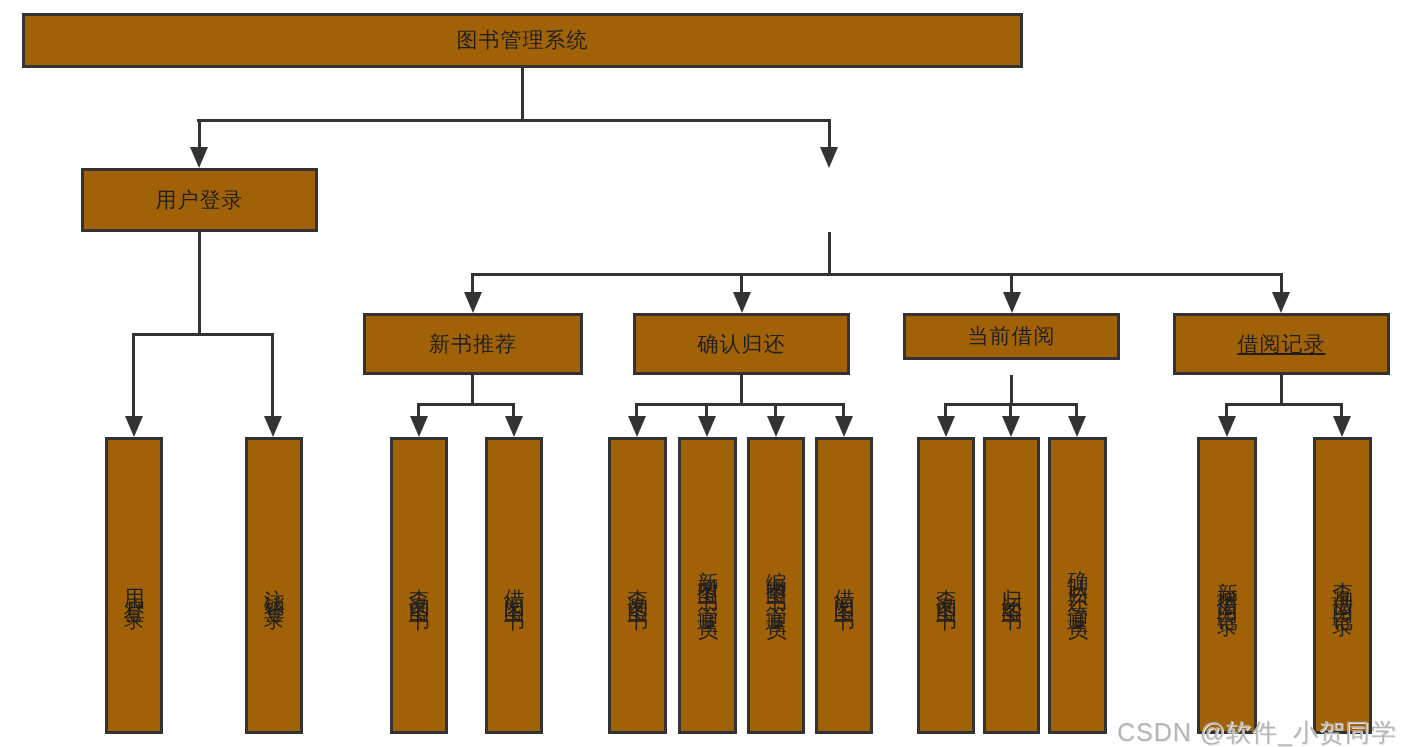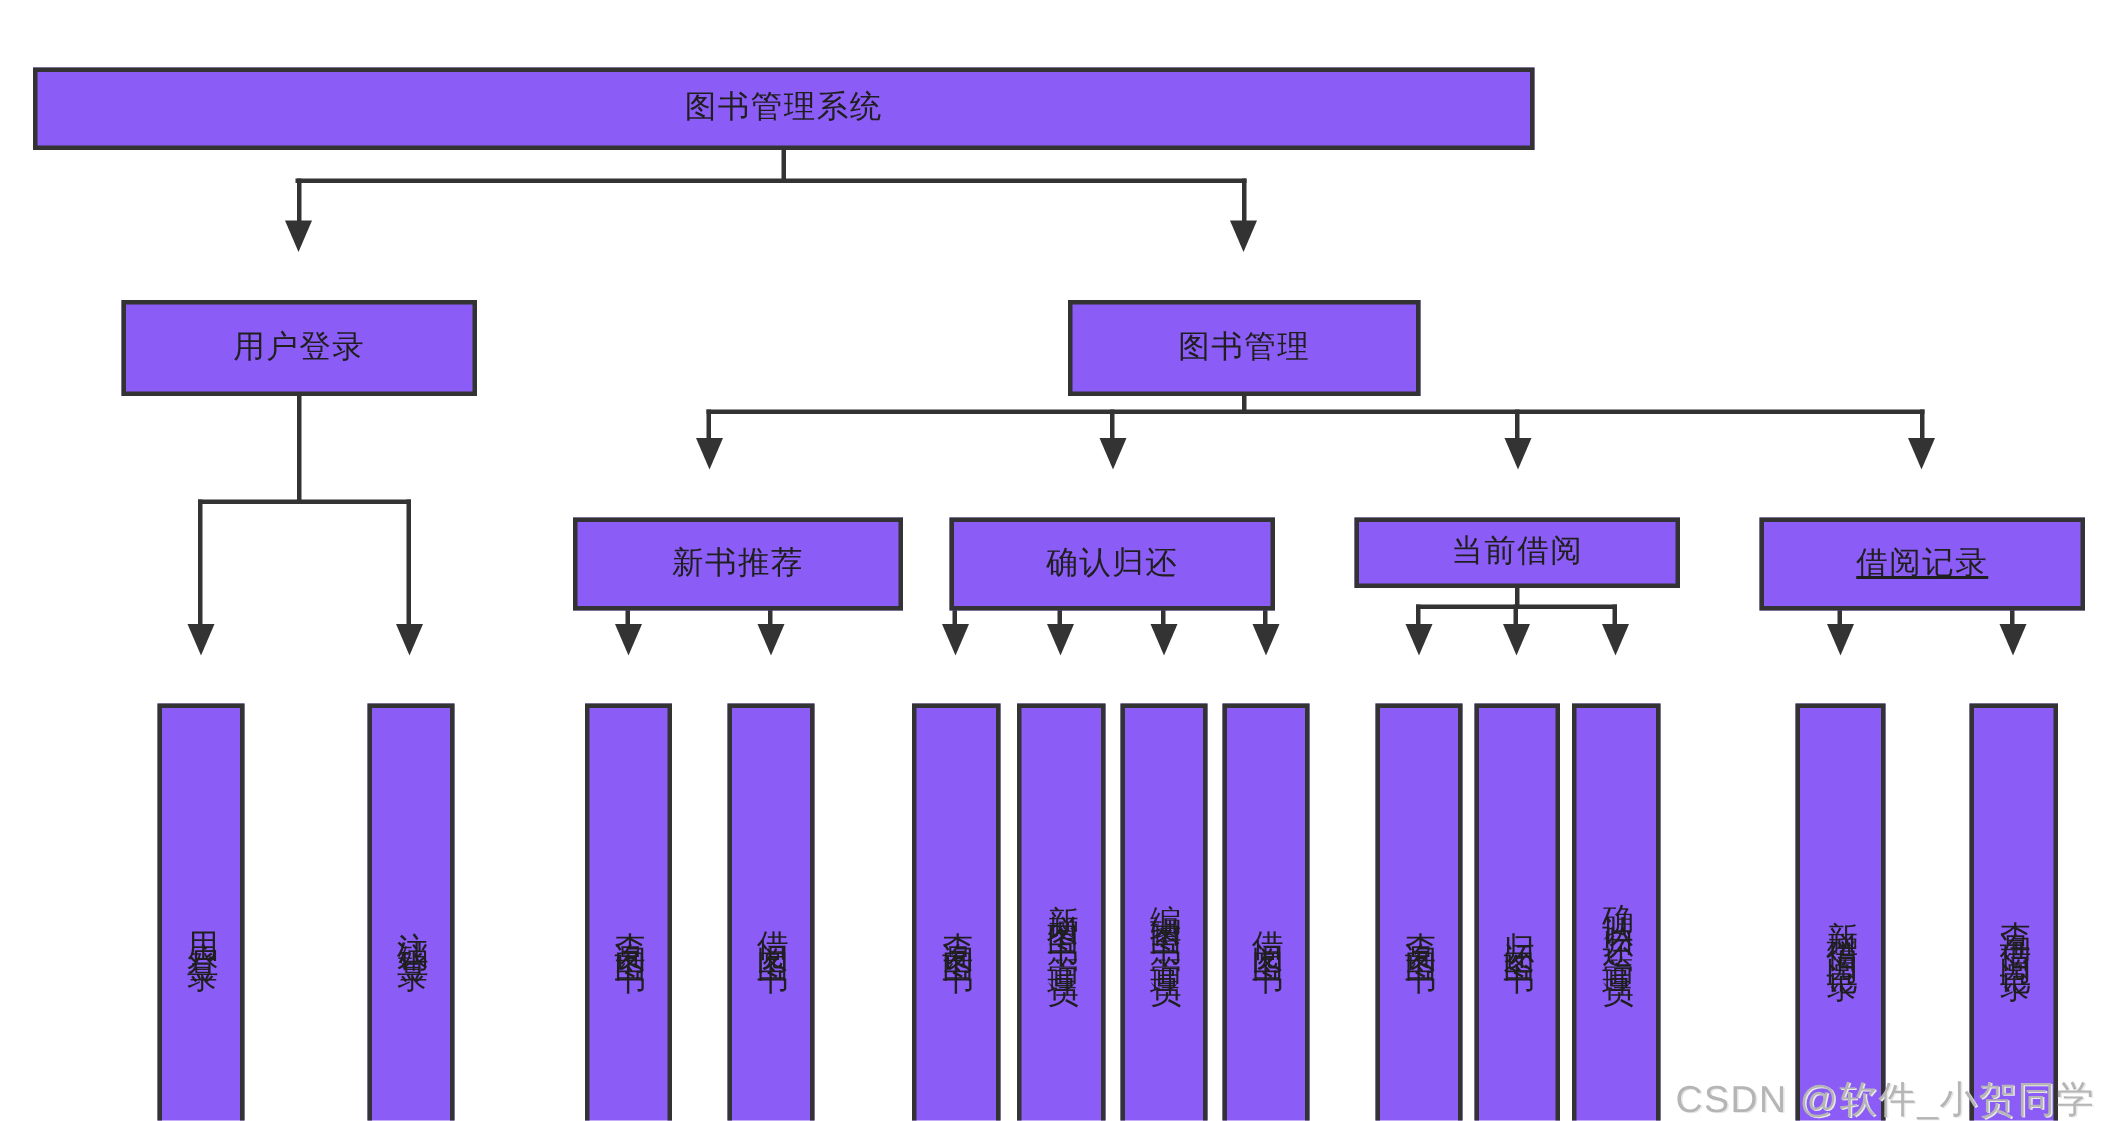--- a/index.html
+++ b/index.html
@@ -17,7 +17,7 @@
   .box {
     position: absolute;
     box-sizing: border-box;
-    background: #8b5cf6;
+    background: #a16207;
     border: 3px solid #333333;
     display: flex;
     align-items: center;
@@ -28,7 +28,6 @@
     letter-spacing: 1px;
     white-space: nowrap;
     z-index: 2;
-    margin-top: 32px;
   }
   .vbox {
     writing-mode: vertical-rl;

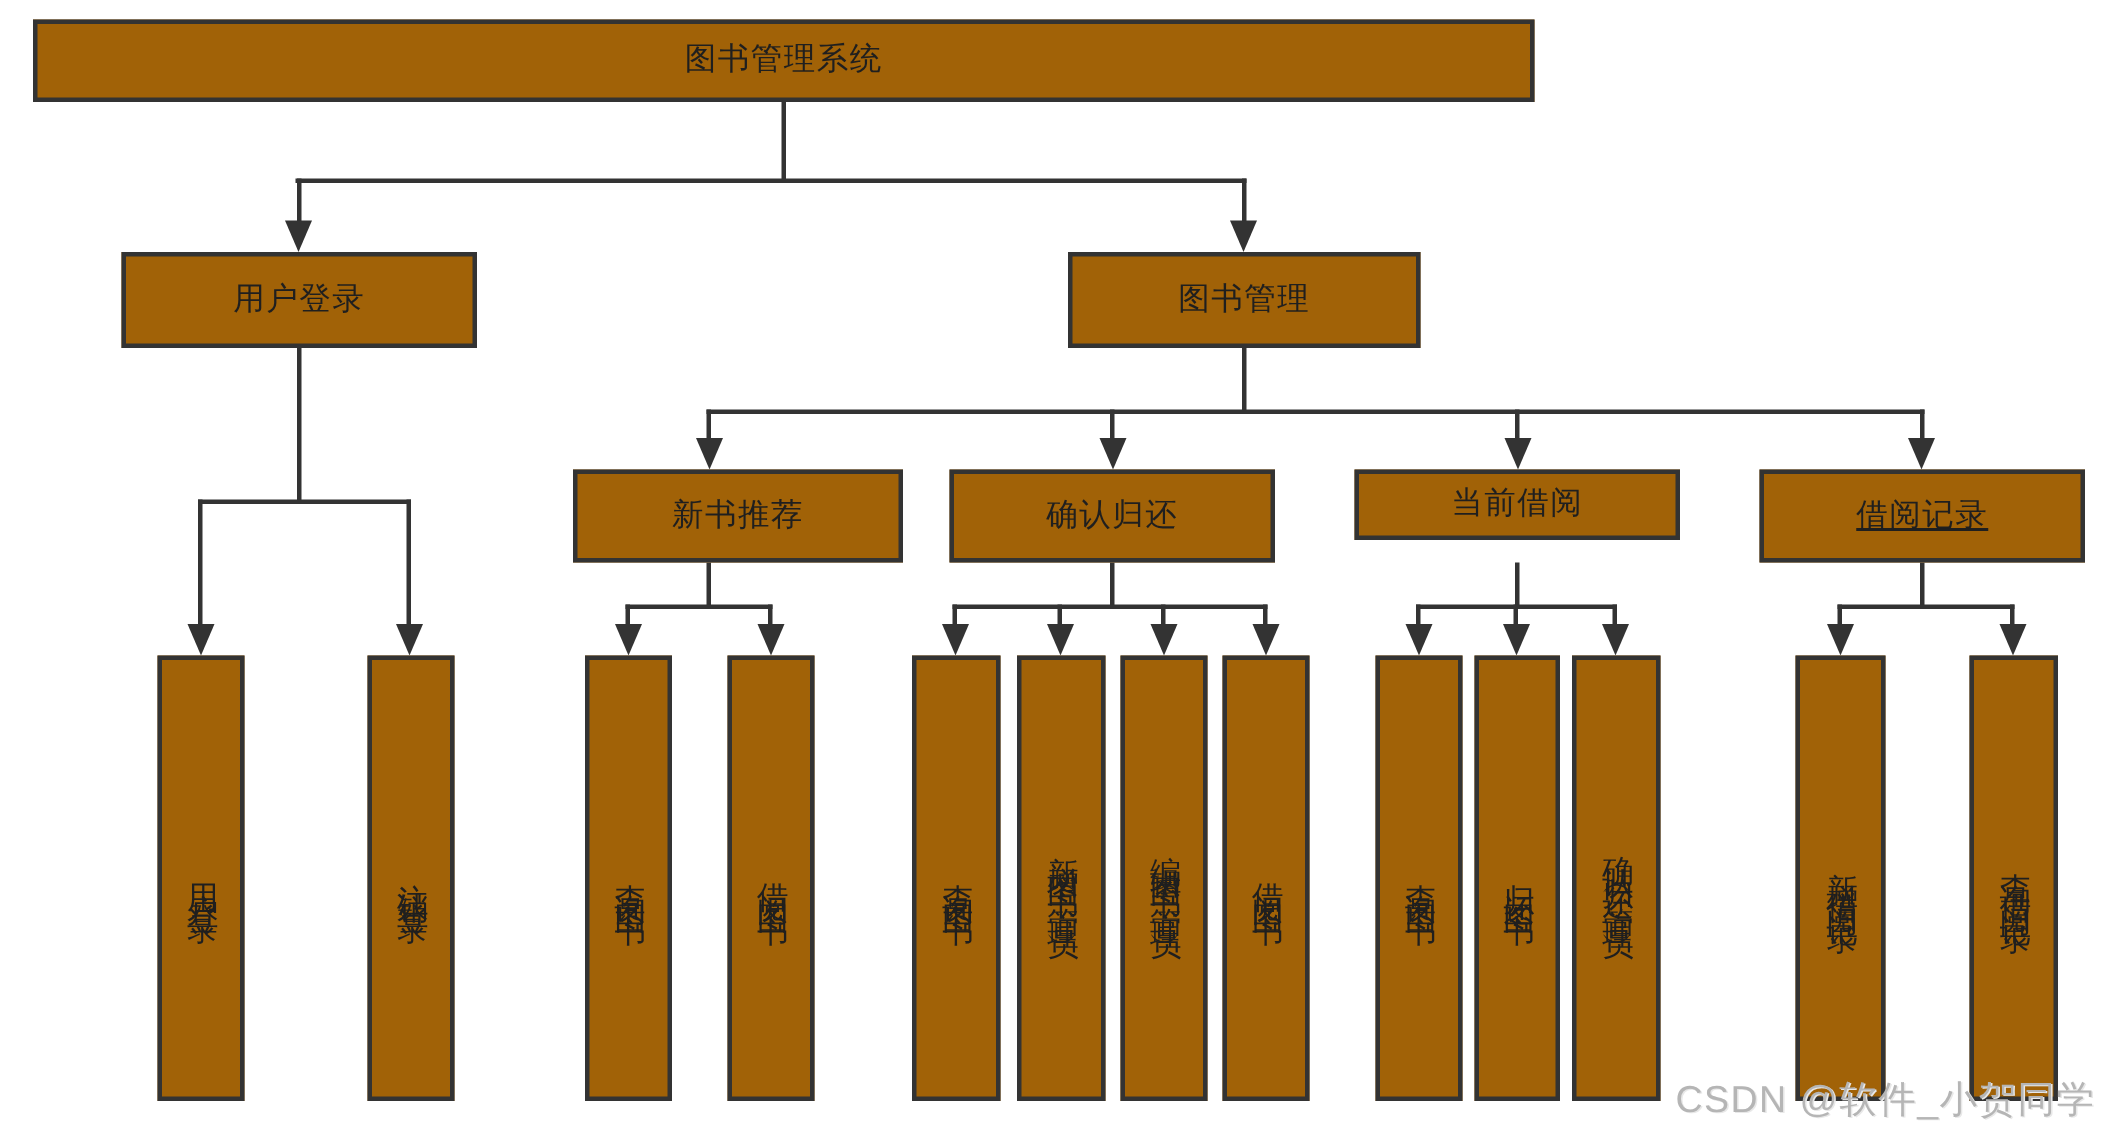--- a/index.html
+++ b/index.html
@@ -69,7 +69,6 @@
   <div class="box" style="left:22px; top:13px; width:1001px; height:55px;">图书管理系统</div>
 
   <div class="box" style="left:81px; top:168px; width:237px; height:64px;">用户登录</div>
-  <div class="box" style="left:712px; top:168px; width:235px; height:64px;">图书管理</div>
 
   <div class="box" style="left:382px; top:313px; width:220px; height:62px;">新书推荐</div>
   <div class="box" style="left:633px; top:313px; width:217px; height:62px;">确认归还</div>

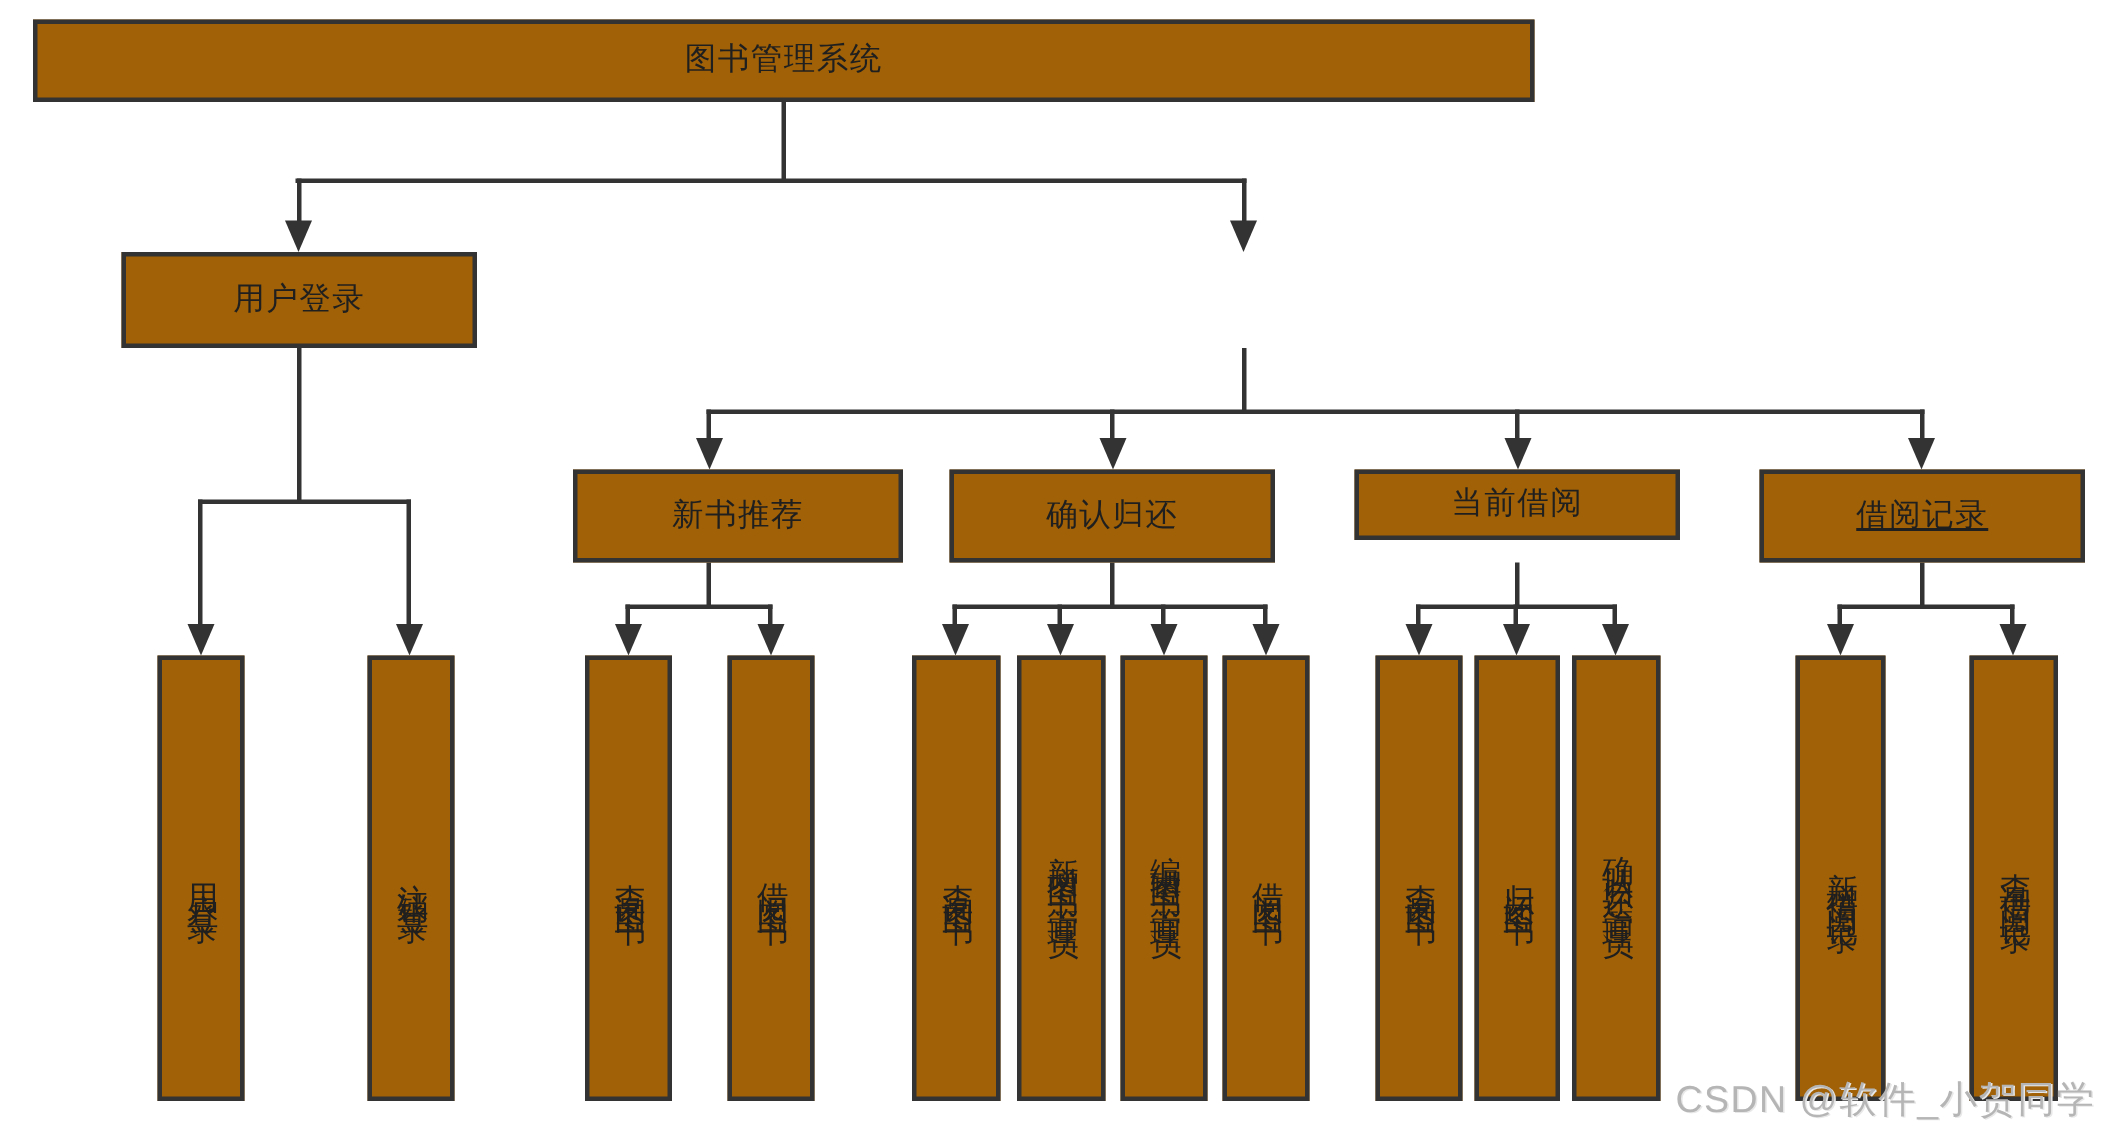--- a/index.html
+++ b/index.html
@@ -70,7 +70,7 @@
 
   <div class="box" style="left:81px; top:168px; width:237px; height:64px;">用户登录</div>
 
-  <div class="box" style="left:382px; top:313px; width:220px; height:62px;">新书推荐</div>
+  <div class="box" style="left:363px; top:313px; width:220px; height:62px;">新书推荐</div>
   <div class="box" style="left:633px; top:313px; width:217px; height:62px;">确认归还</div>
   <div class="box" style="left:903px; top:313px; width:217px; height:47px;">当前借阅</div>
   <div class="box" style="left:1173px; top:313px; width:217px; height:62px;text-decoration:underline;">借阅记录</div>

